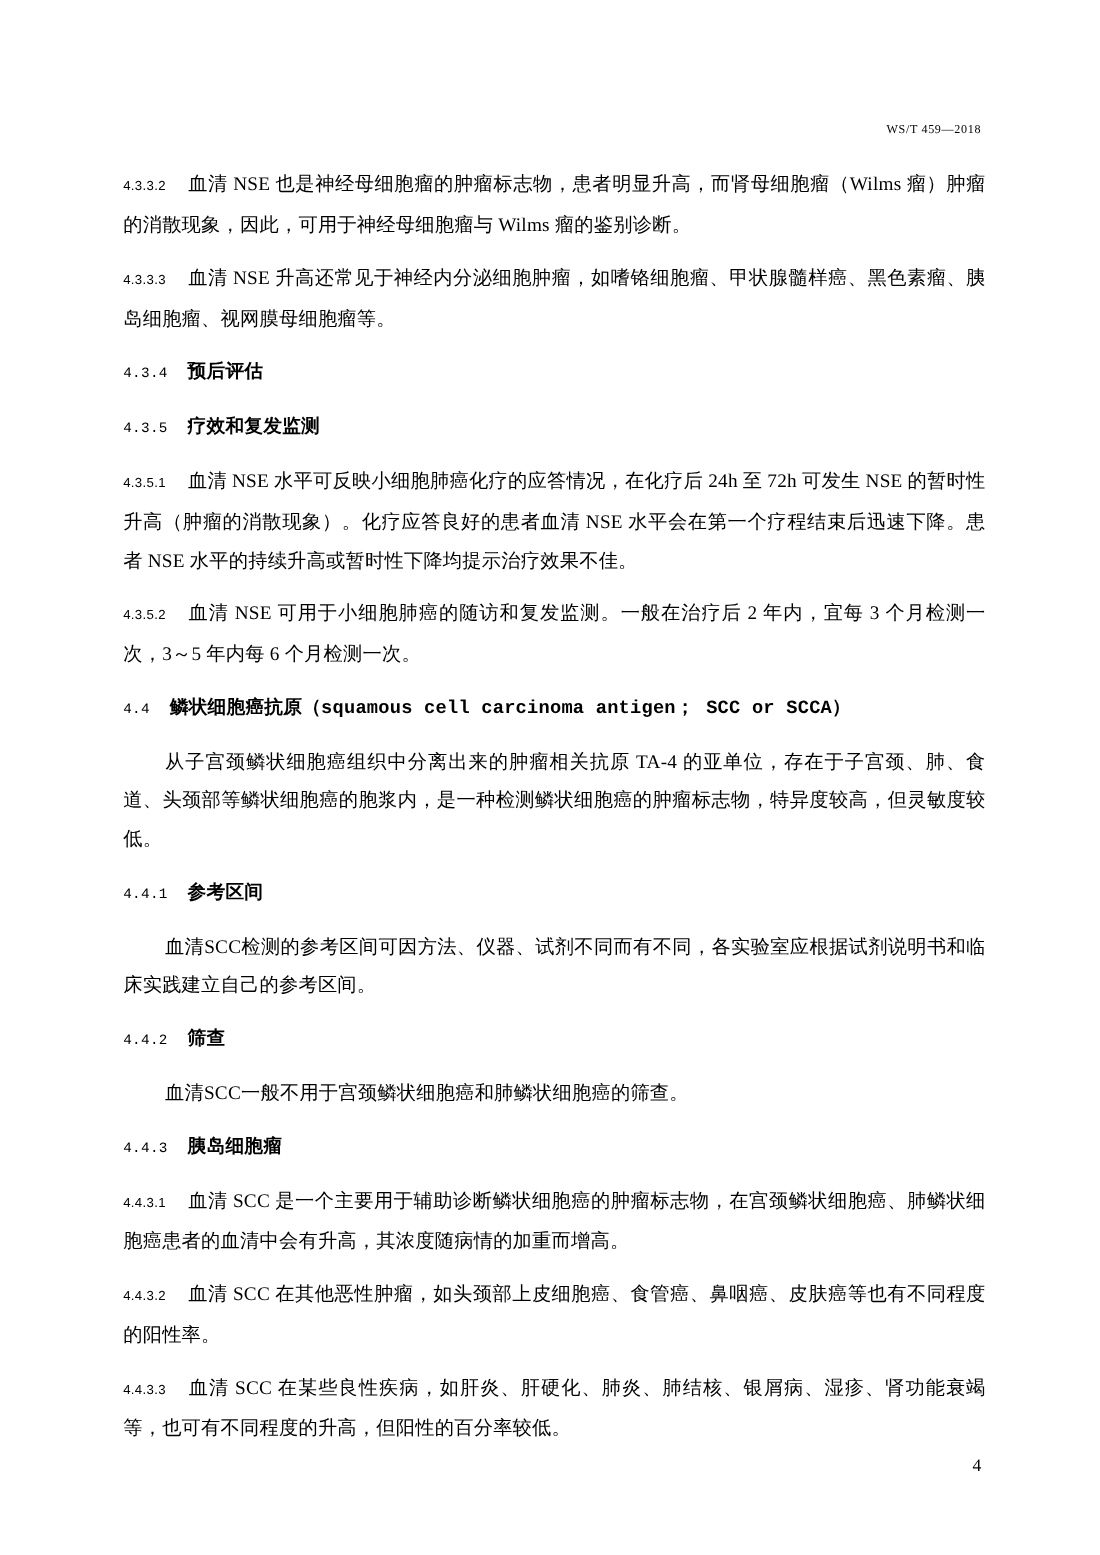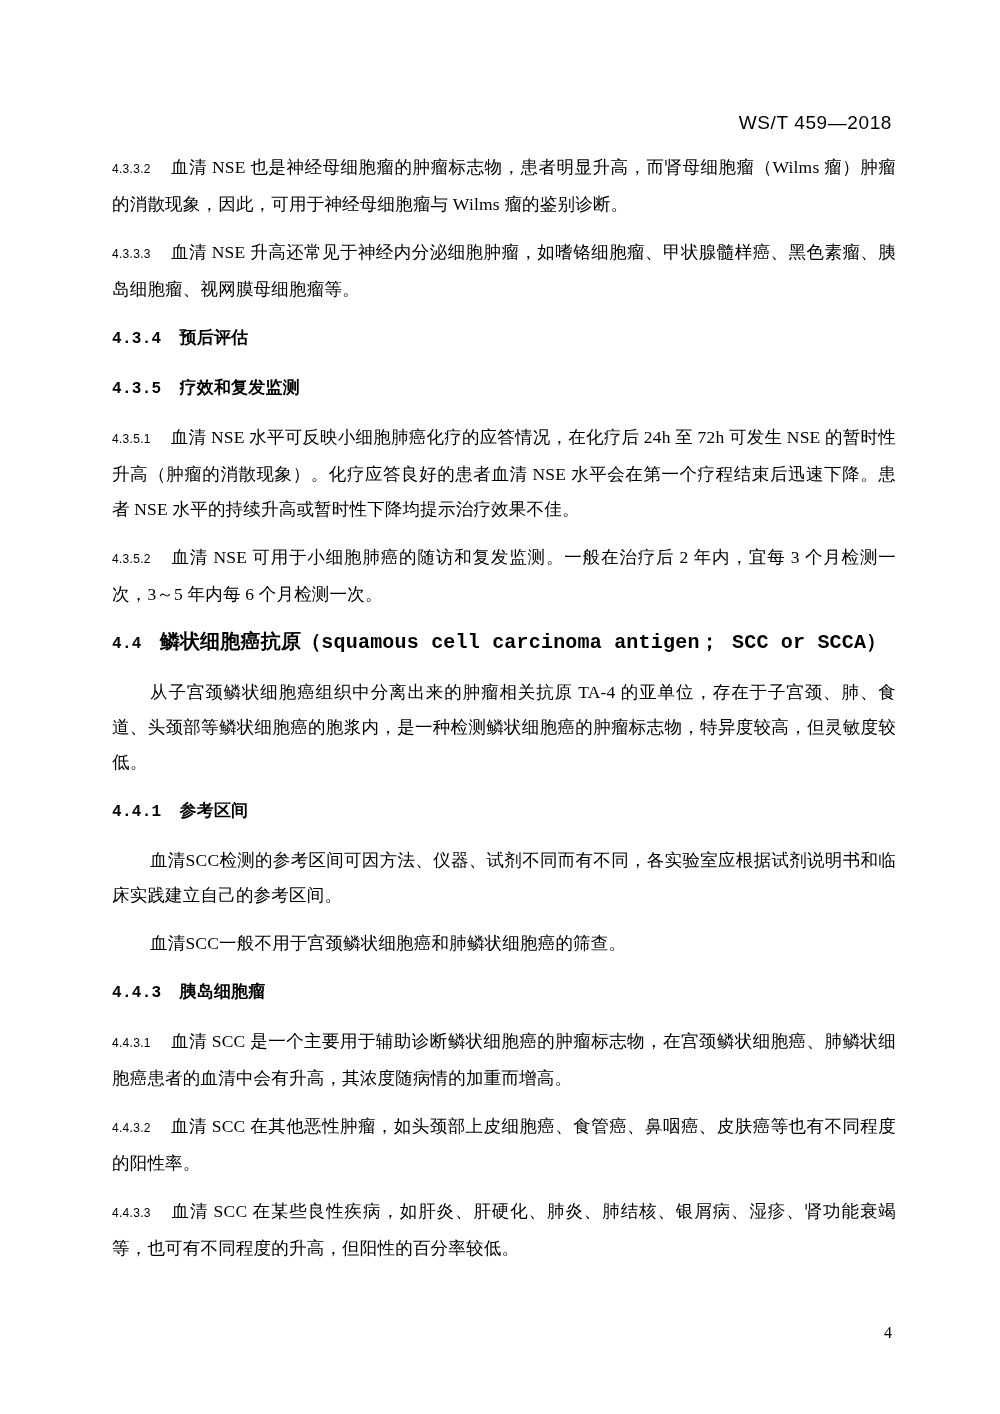--- a/index.html
+++ b/index.html
@@ -25,8 +25,8 @@
     position: absolute;
     top: 112px;
     right: 108px;
-    font-family: Liberation Sans, sans-serif;
-    font-size: 19px;
+    font-family: Liberation Serif, serif;
+    font-size: 11px;
     letter-spacing: 0.6px;
     color: #000;
   }

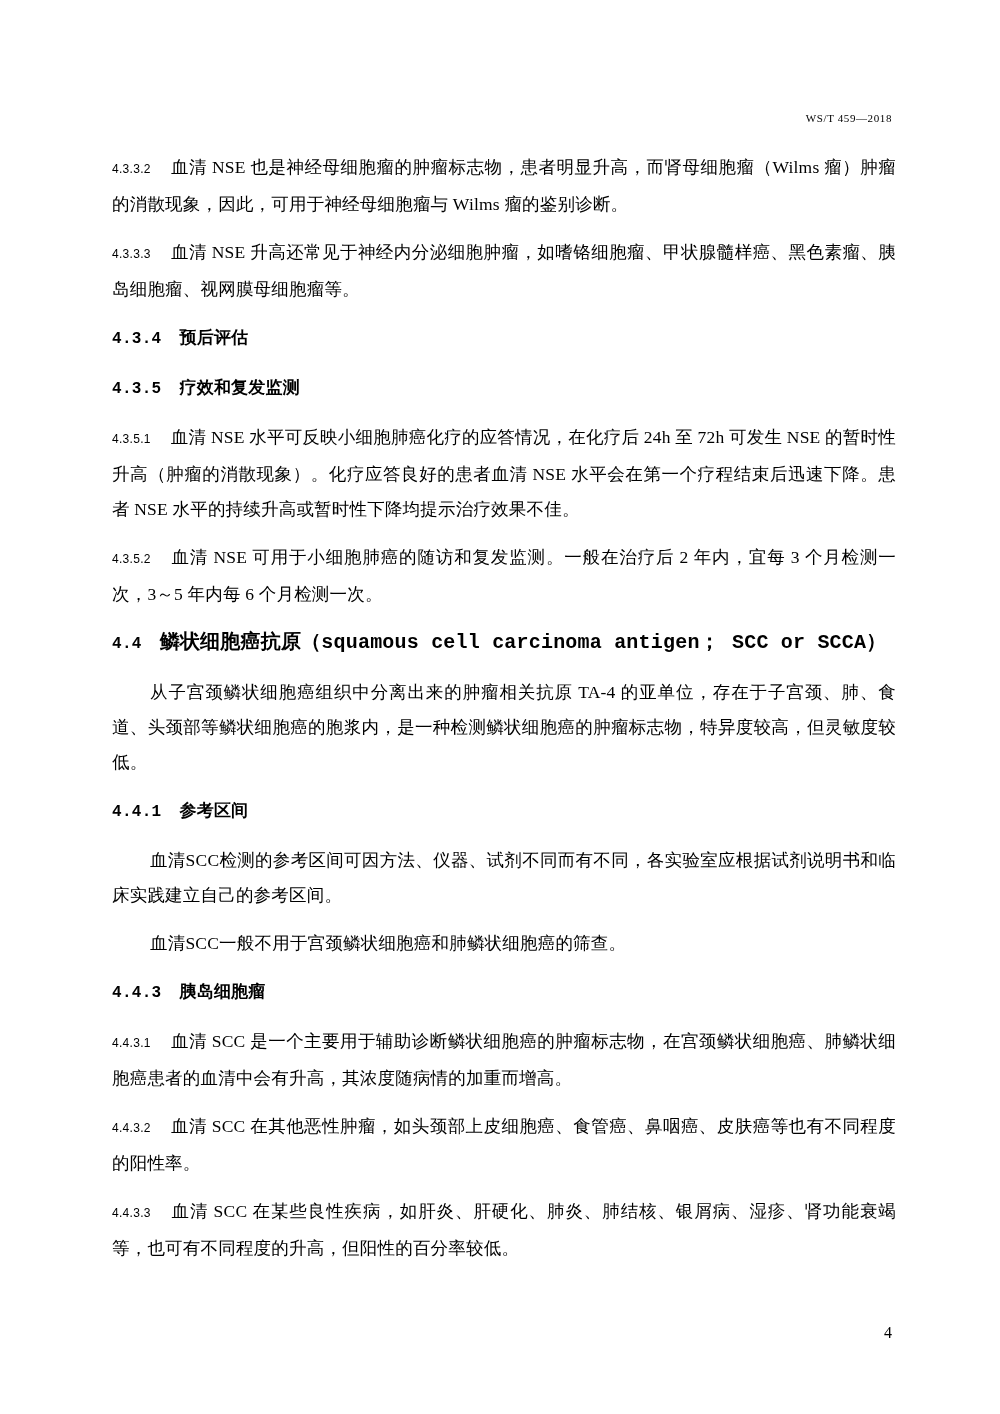--- a/index.html
+++ b/index.html
@@ -62,8 +62,8 @@
   }
   .heading .num {
     font-family: "Liberation Mono", monospace;
-    font-weight: bold;
-    font-size: 16px;
+    font-weight: normal;
+    font-size: 13px;
   }
   .heading .gap {
     display: inline-block;

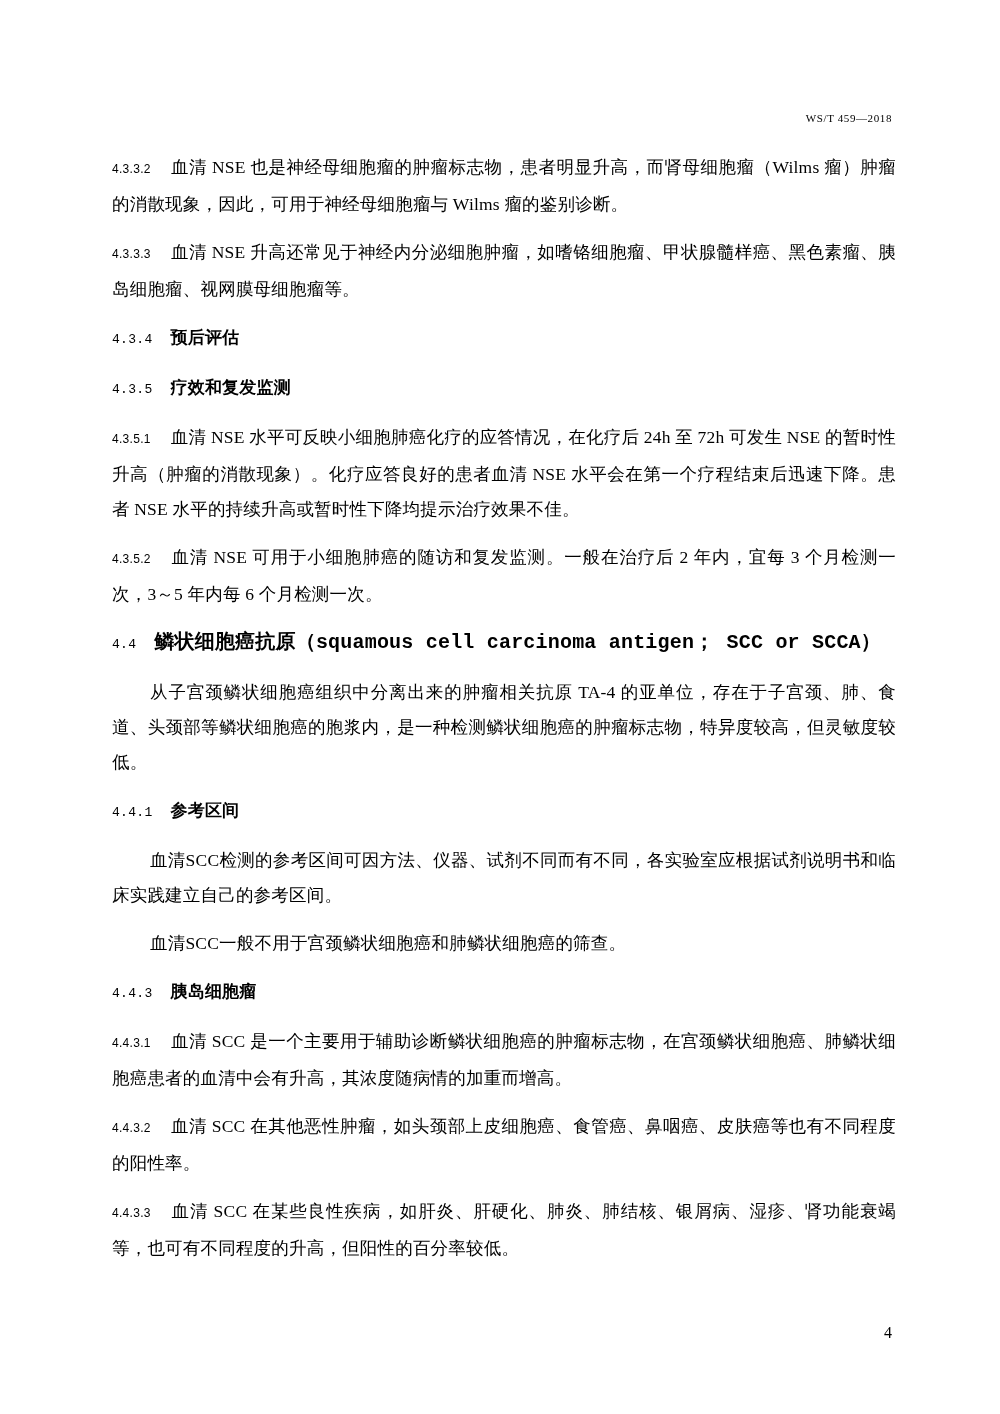--- a/index.html
+++ b/index.html
@@ -78,7 +78,7 @@
   }
   .mono-title {
     font-family: "Liberation Mono", monospace;
-    font-size: 20px;
+    font-size: 17px;
   }
   .pagenum {
     position: absolute;

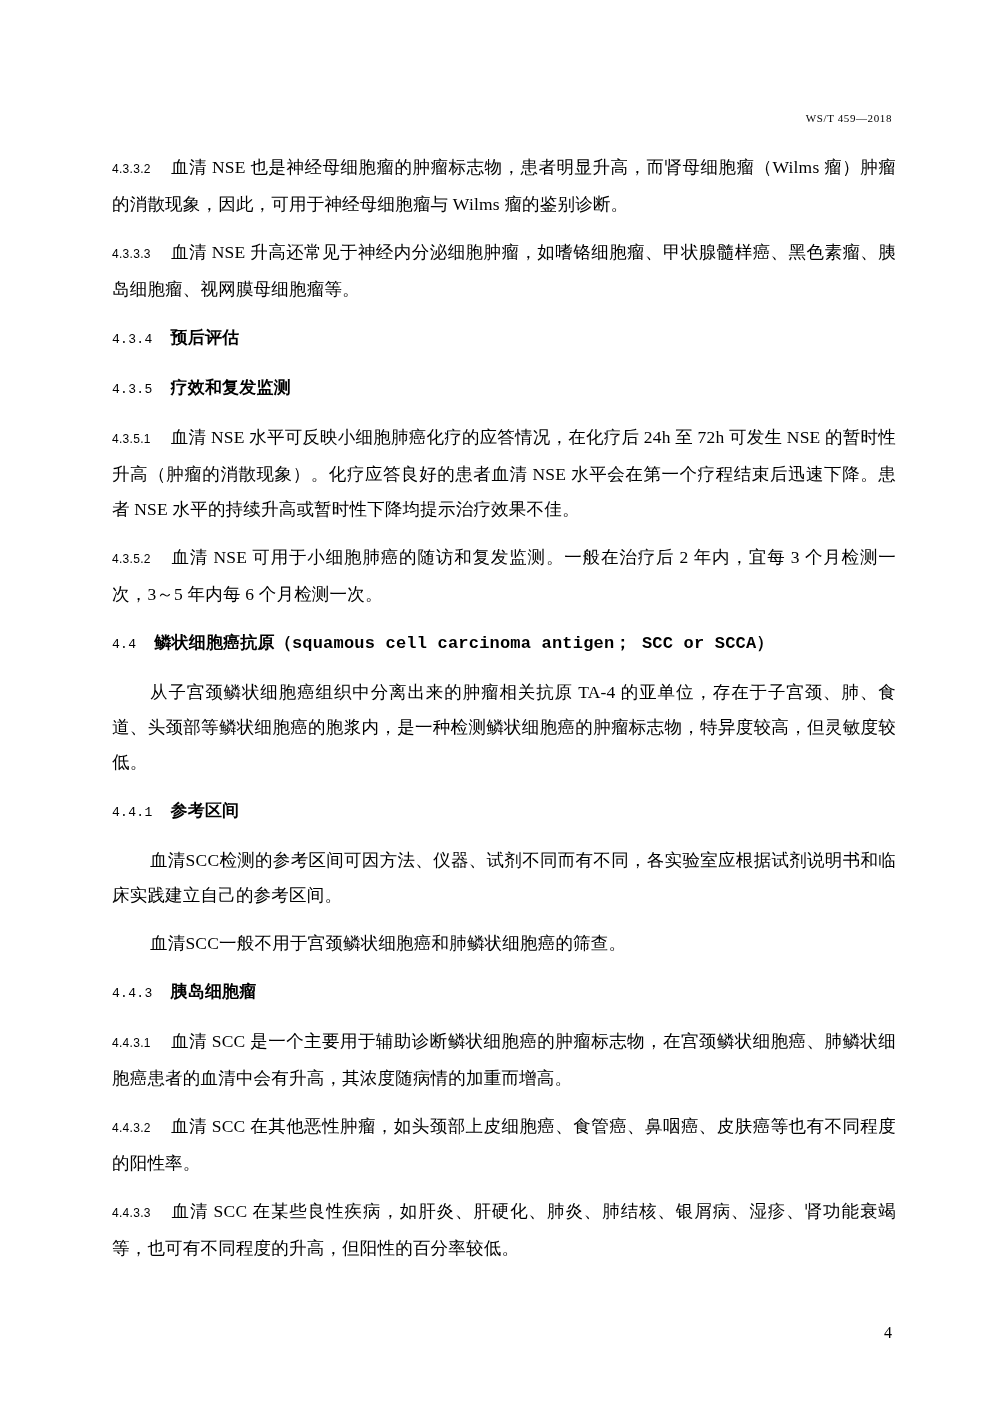--- a/index.html
+++ b/index.html
@@ -119,6 +119,7 @@
 
     <p class="blk indent"><span>血清SCC检测的参考区间可因方法、仪器、试剂不同而有不同，各实验室应根据试剂说明书和临床实践建立自己的参考区间。</span></p>
 
+    <p class="blk heading"><span class="num">4.4.2</span><span class="gap"></span><span>筛查</span></p>
 
     <p class="blk indent"><span>血清SCC一般不用于宫颈鳞状细胞癌和肺鳞状细胞癌的筛查。</span></p>
 

